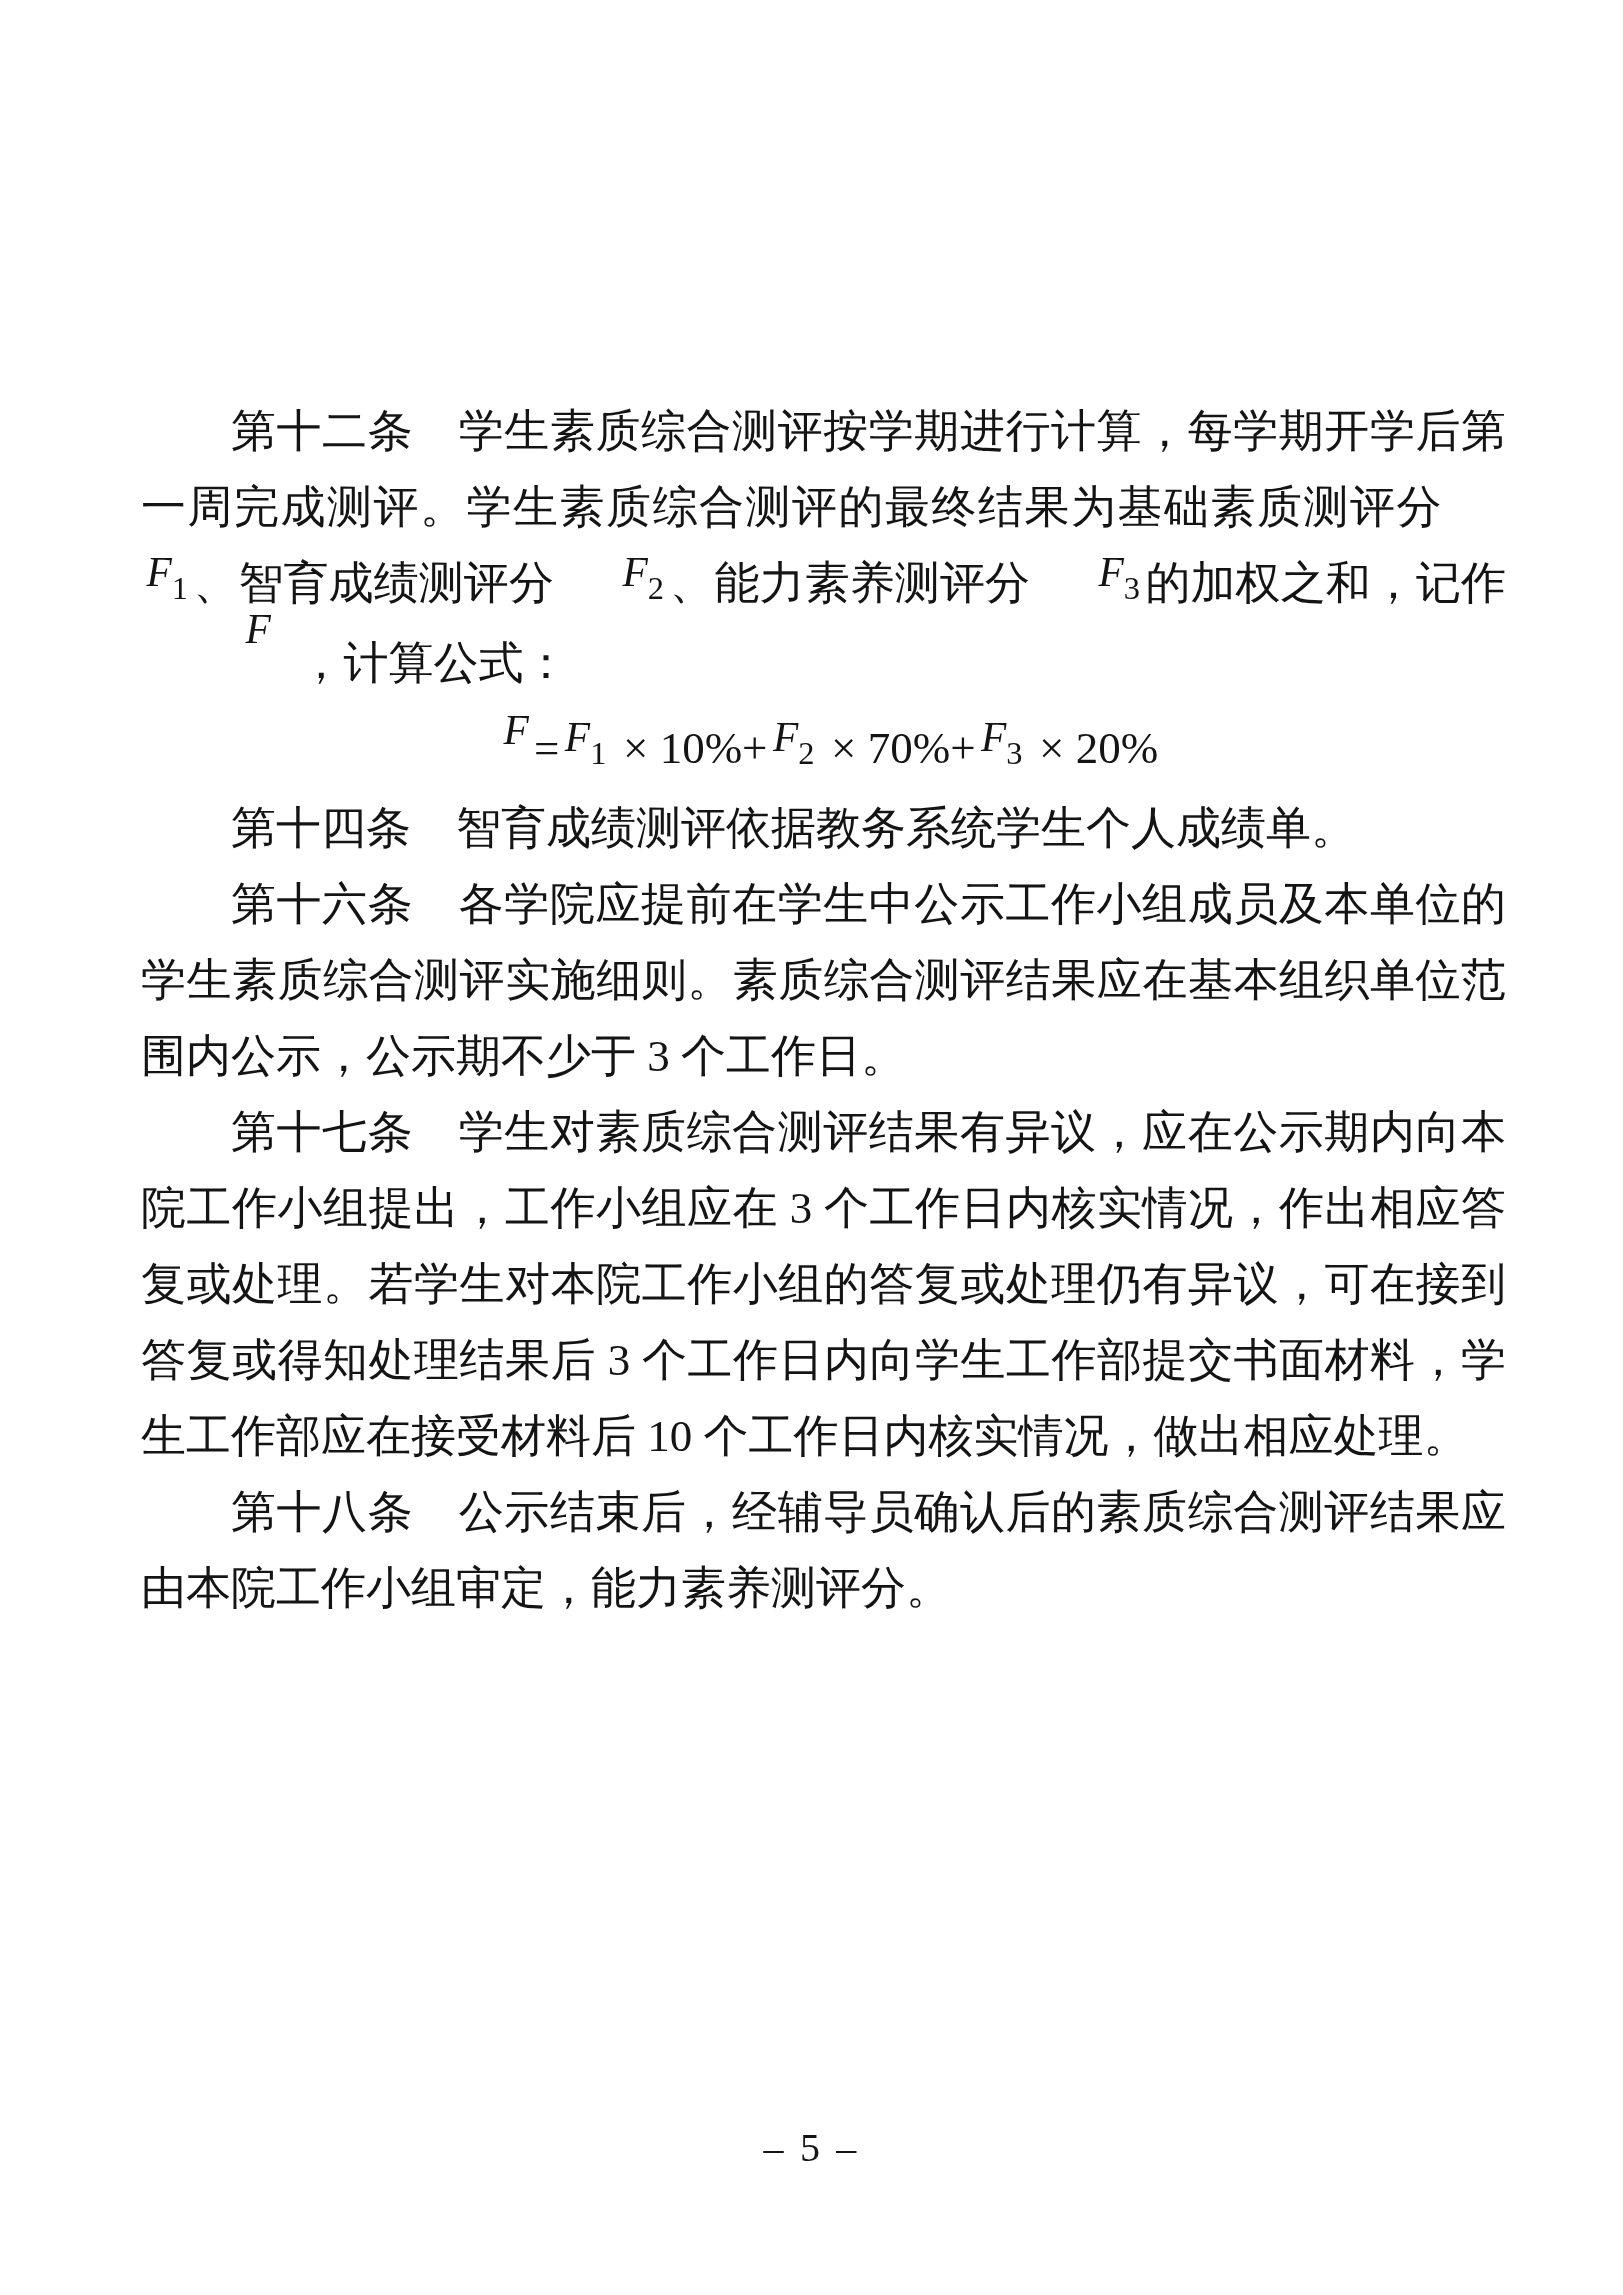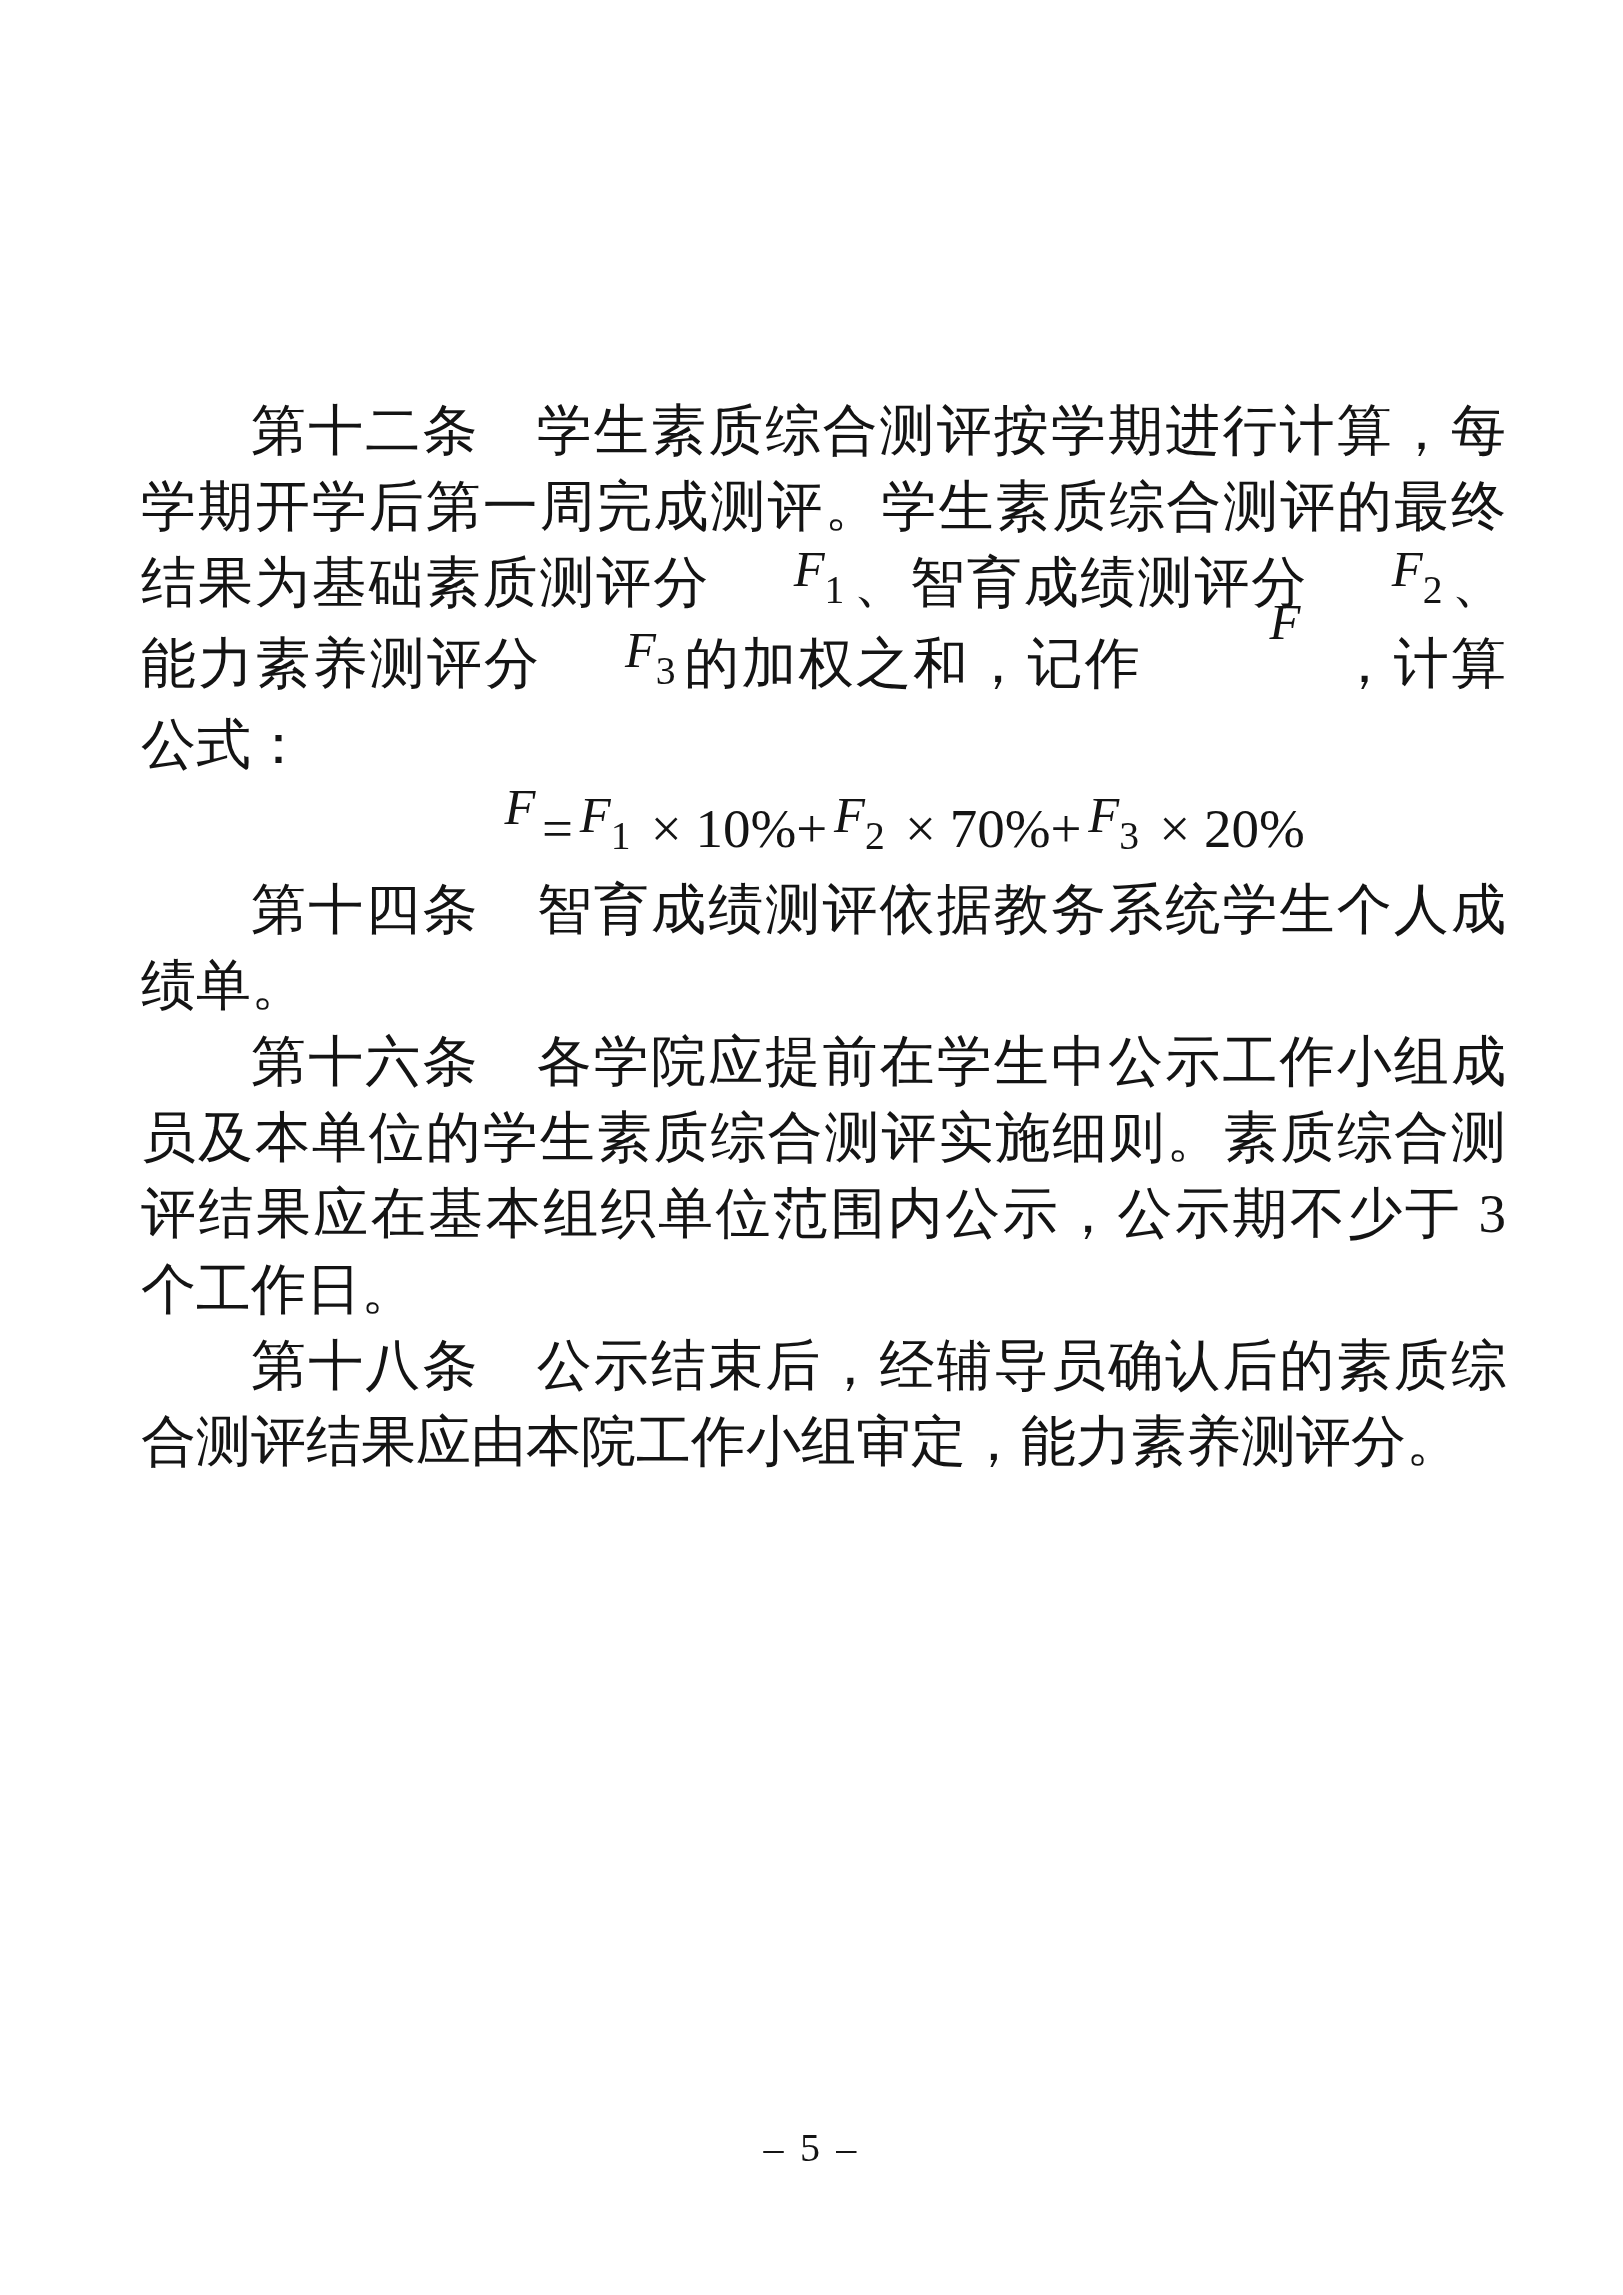--- a/index.html
+++ b/index.html
@@ -22,7 +22,7 @@
     left: 141px;
     top: 393px;
     width: 1365px;
-    font-size: 55px;
+    font-size: 45px;
     line-height: 76px;
     text-align: justify;
   }

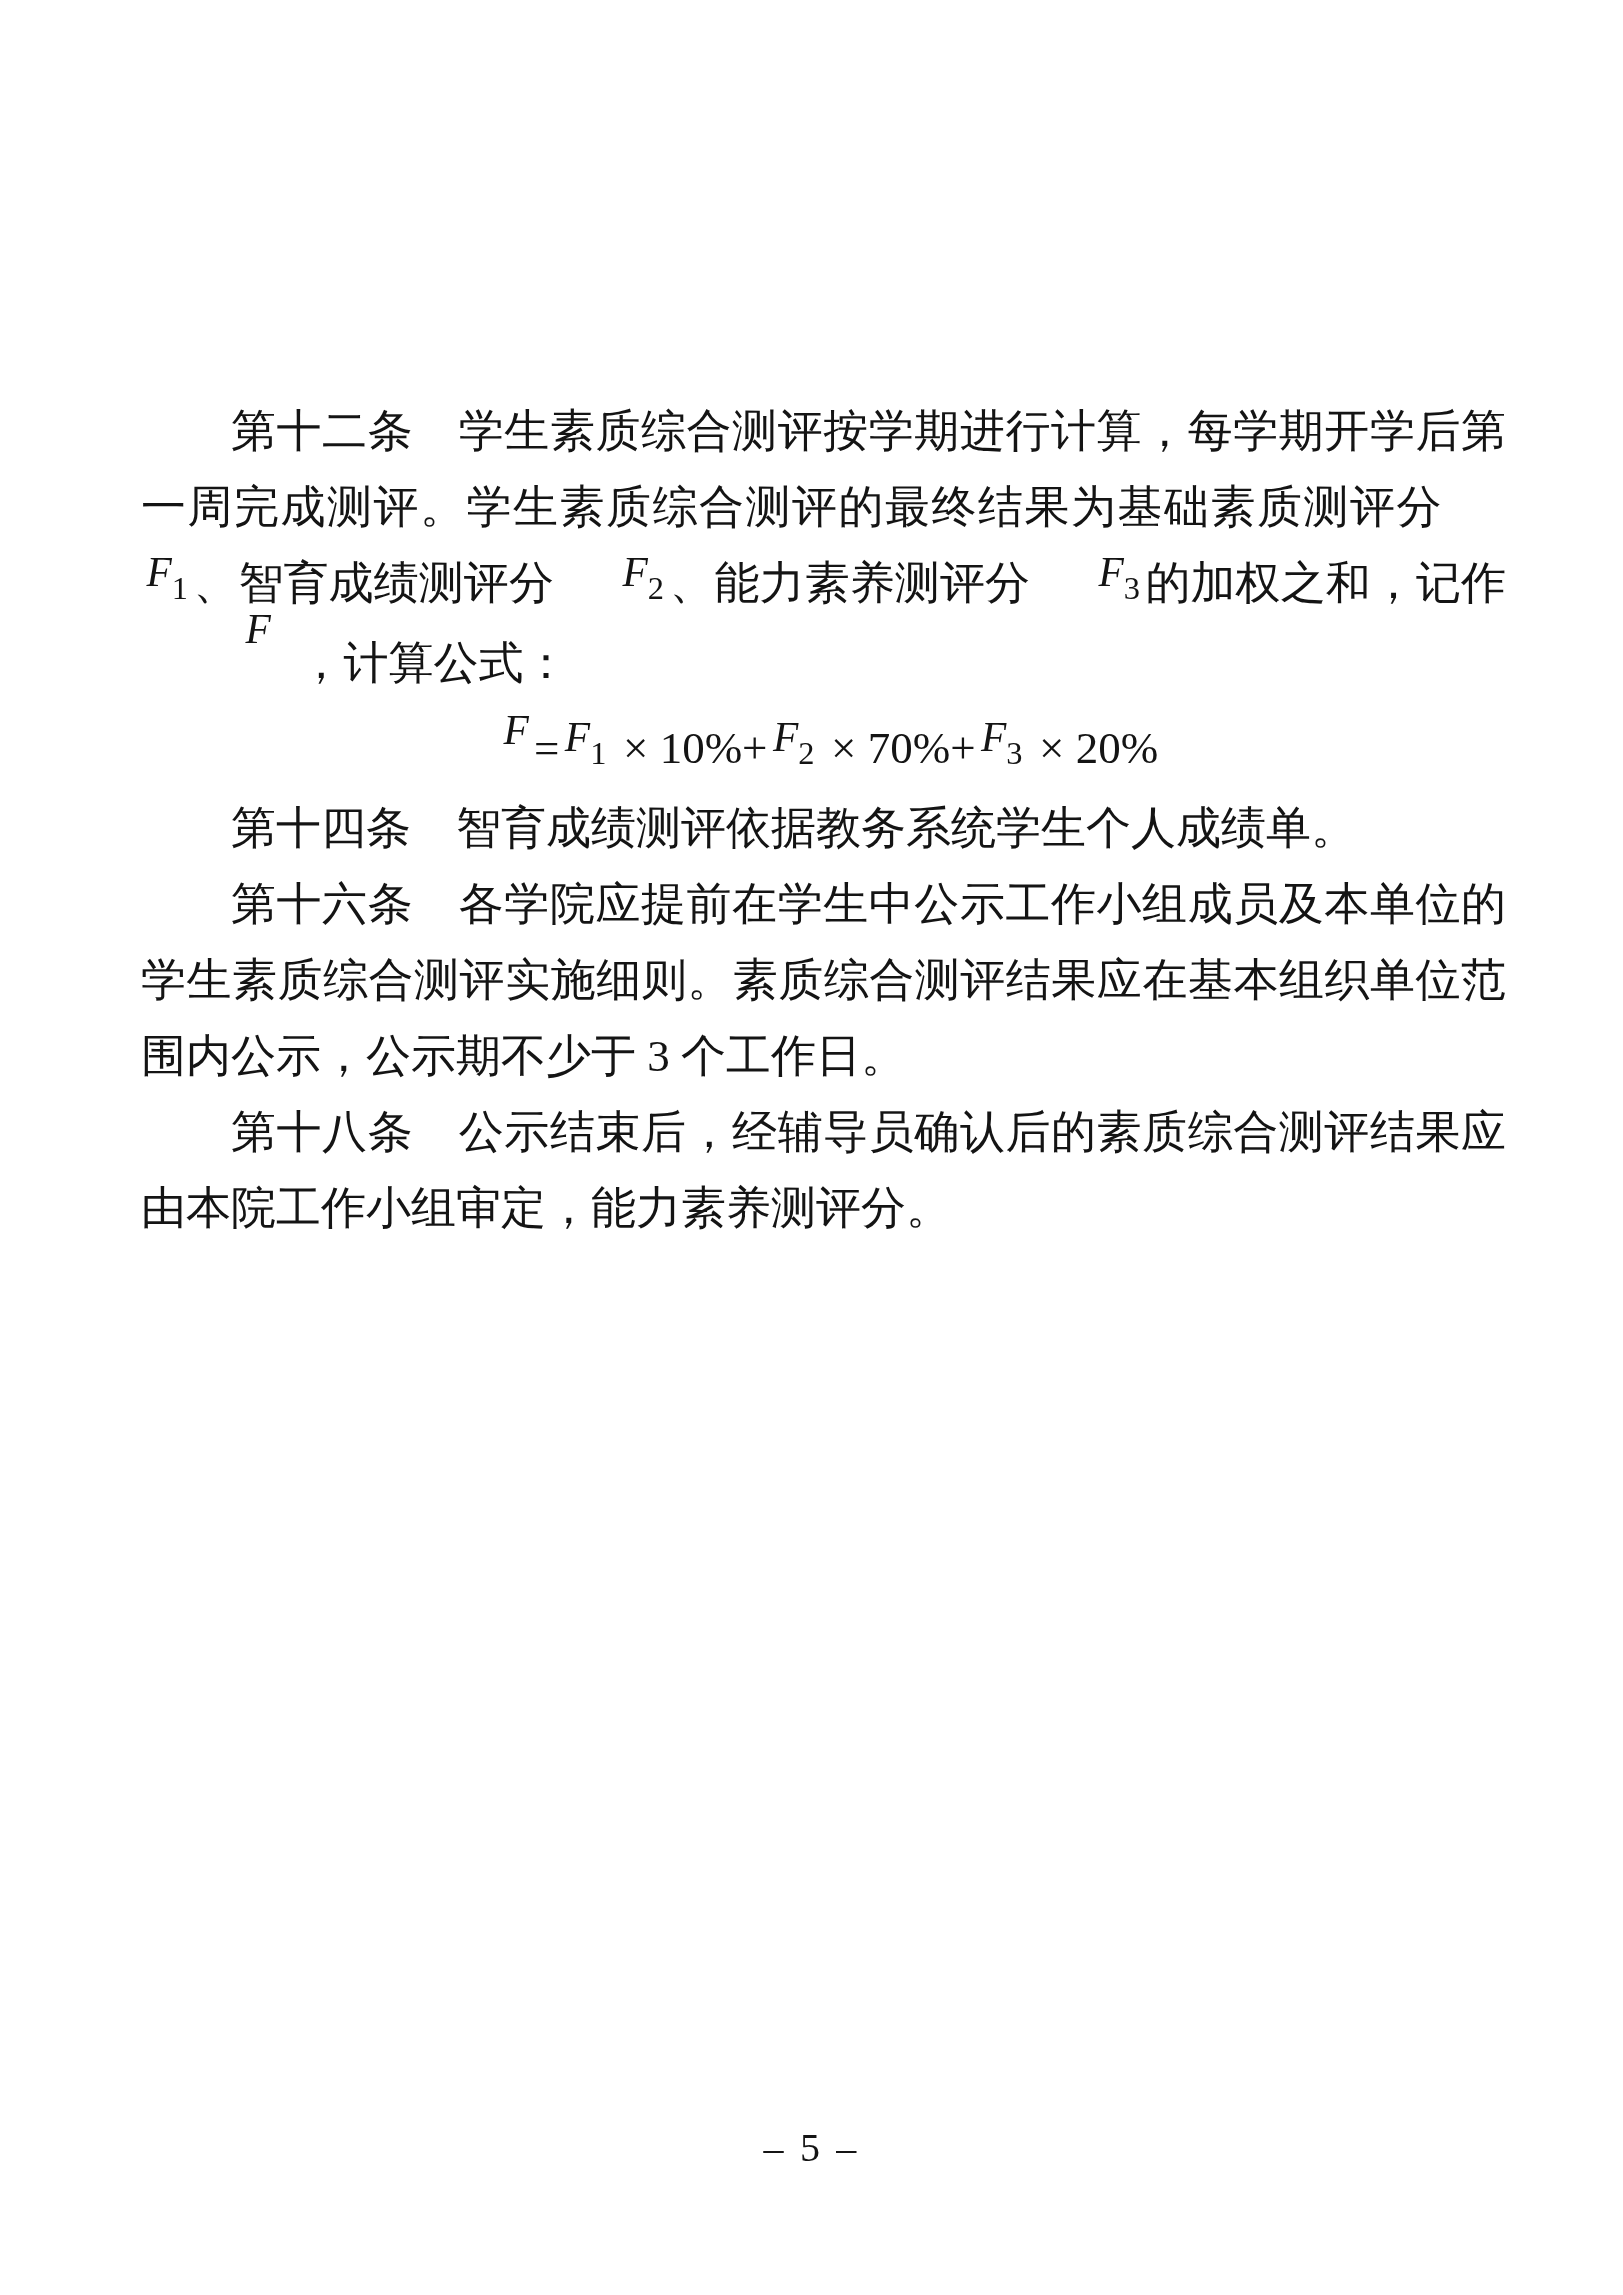--- a/index.html
+++ b/index.html
@@ -73,6 +73,7 @@
       <p class="para formula-line"><span class="fvar raise-eq"><span class="fbase">F</span></span><span class="roman">=</span><span class="fvar raise-mid"><span class="fbase">F</span><span class="fsub">1</span></span><span class="roman"> × 10%+</span><span class="fvar raise-mid"><span class="fbase">F</span><span class="fsub">2</span></span><span class="roman"> × 70%+</span><span class="fvar raise-mid"><span class="fbase">F</span><span class="fsub">3</span></span><span class="roman"> × 20%</span></p>
       <p class="para"><span>第十四条　智育成绩测评依据教务系统学生个人成绩单。</span></p>
       <p class="para"><span>第十六条　各学院应提前在学生中公示工作小组成员及本单位的学生素质综合测评实施细则。素质综合测评结果应在基本组织单位范围内公示，公示期不少于 3 个工作日。</span></p>
+      <p class="para"><span>第十七条　学生对素质综合测评结果有异议，应在公示期内向本院工作小组提出，工作小组应在 3 个工作日内核实情况，作出相应答复或处理。若学生对本院工作小组的答复或处理仍有异议，可在接到答复或得知处理结果后 3 个工作日内向学生工作部提交书面材料，学生工作部应在接受材料后 10 个工作日内核实情况，做出相应处理。</span></p>
       <p class="para"><span>第十八条　公示结束后，经辅导员确认后的素质综合测评结果应由本院工作小组审定，能力素养测评分。</span></p>
     </div>
   <div class="footer">

